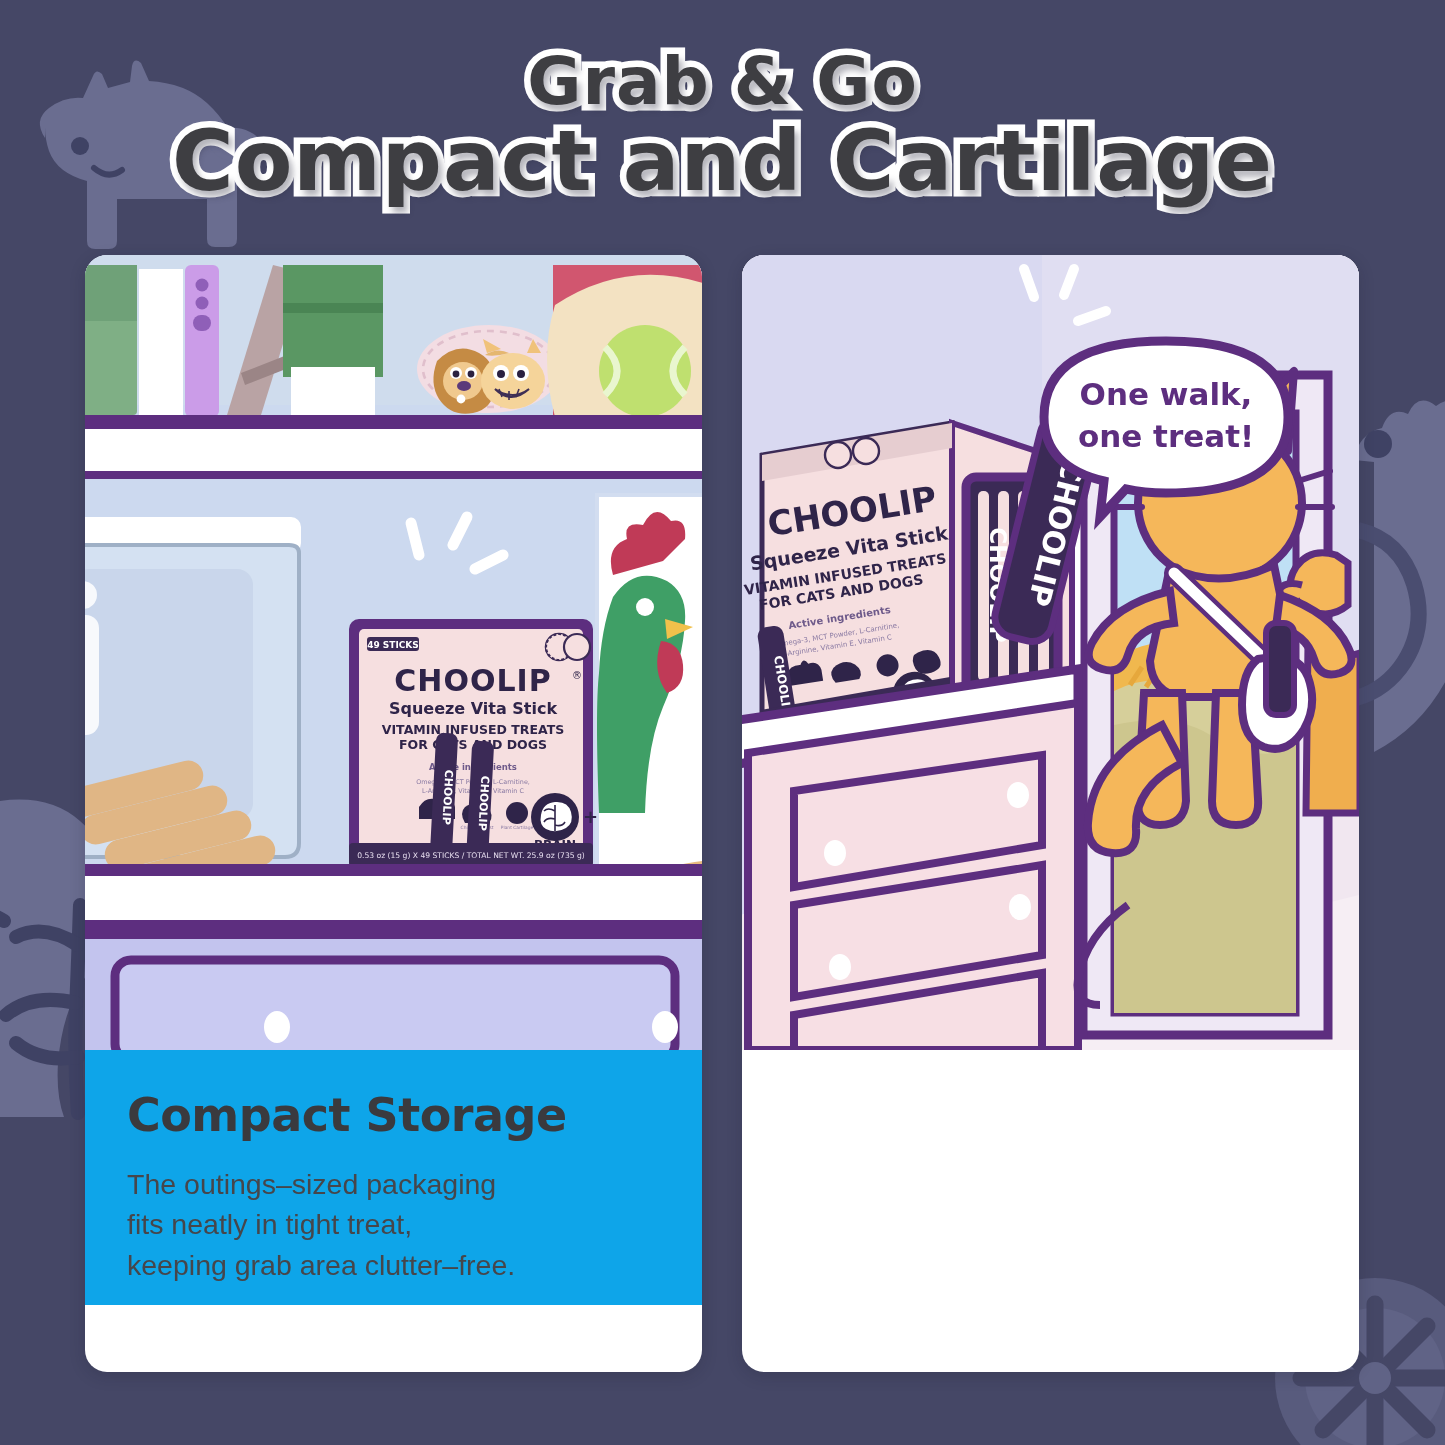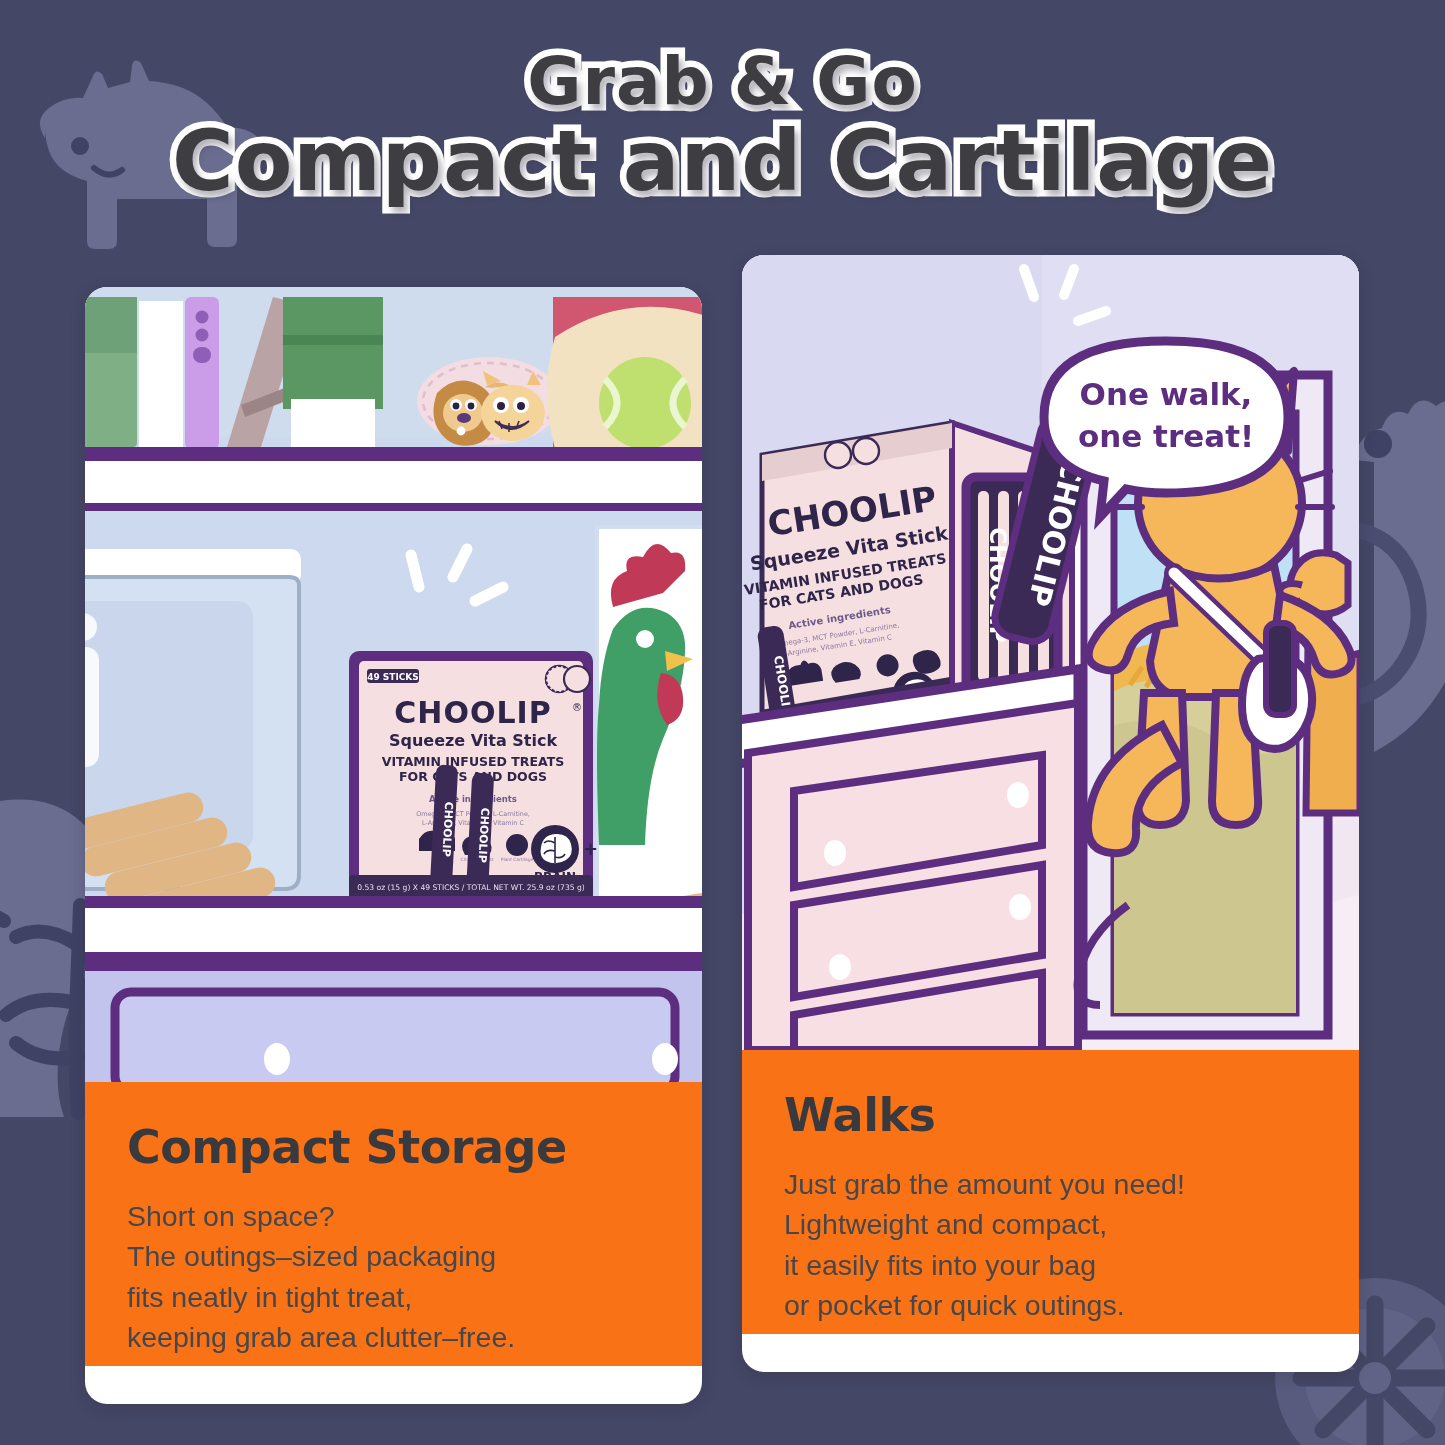--- a/index.html
+++ b/index.html
@@ -43,7 +43,7 @@
     box-shadow:0 4px 16px rgba(20,20,40,.18);
     z-index:4;
   }
-  .card.left{left:85px;top:255px;width:617px;height:1117px;margin-top:32px;}
+  .card.left{left:85px;top:255px;width:617px;height:1117px;}
   .card.right{left:742px;top:255px;width:617px;height:1117px;}
 
   .scene{position:absolute;left:0;top:0;width:617px;height:795px;overflow:hidden;}

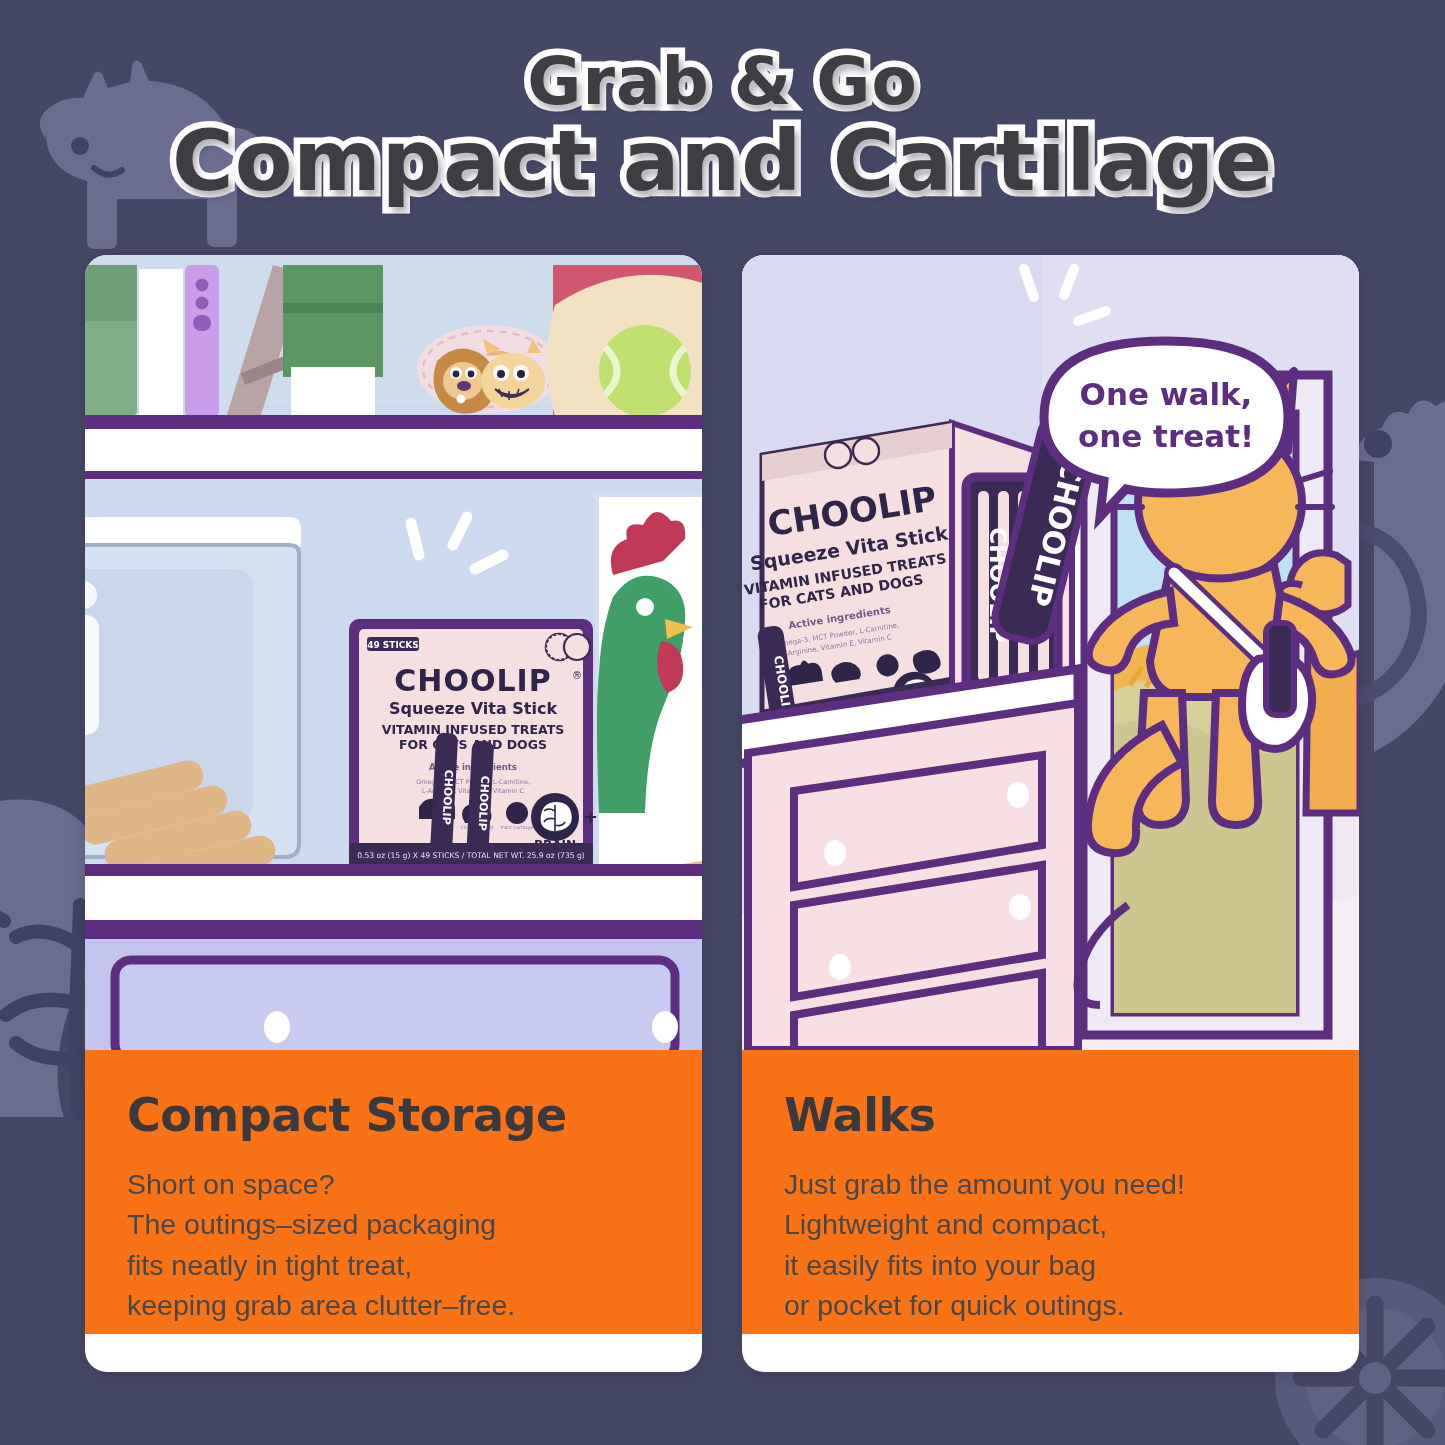--- a/index.html
+++ b/index.html
@@ -47,7 +47,7 @@
   .card.right{left:742px;top:255px;width:617px;height:1117px;}
 
   .scene{position:absolute;left:0;top:0;width:617px;height:795px;overflow:hidden;}
-  .caption{position:absolute;left:0;top:795px;width:617px;height:284px;background:#f97316;
+  .caption{position:absolute;left:0;top:795px;width:617px;height:255px;background:#0ea5e9;
            box-sizing:border-box;padding:42px 28px 0 42px;}
   .cap-title{
     font-family:"DejaVu Sans", sans-serif;

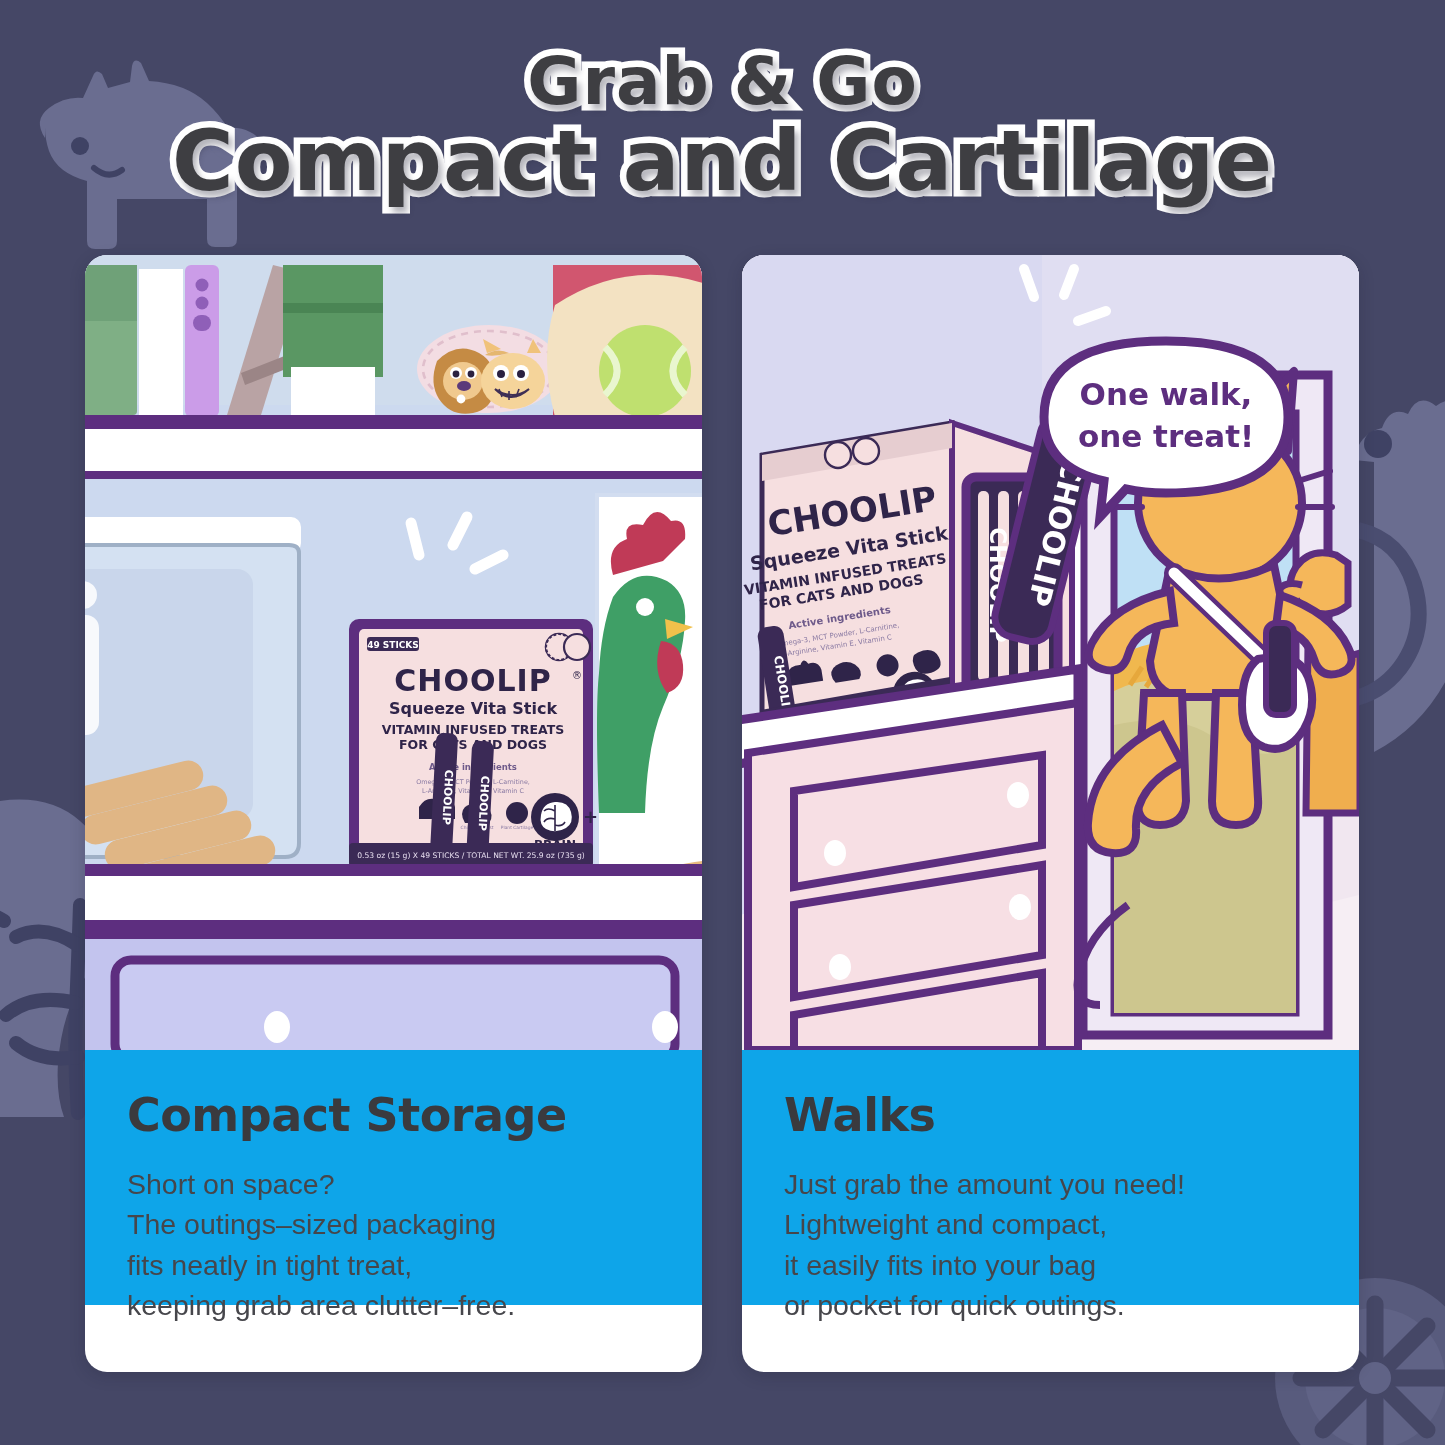--- a/index.html
+++ b/index.html
@@ -500,15 +500,6 @@
       </svg>
     </div>
 
-    <div class="caption">
-      <div class="cap-title">Walks</div>
-      <div class="cap-body">
-        <div>Just grab the amount you need!</div>
-        <div>Lightweight and compact,</div>
-        <div>it easily fits into your bag</div>
-        <div>or pocket for quick outings.</div>
-      </div>
-    </div>
   </div>
 
 </div>

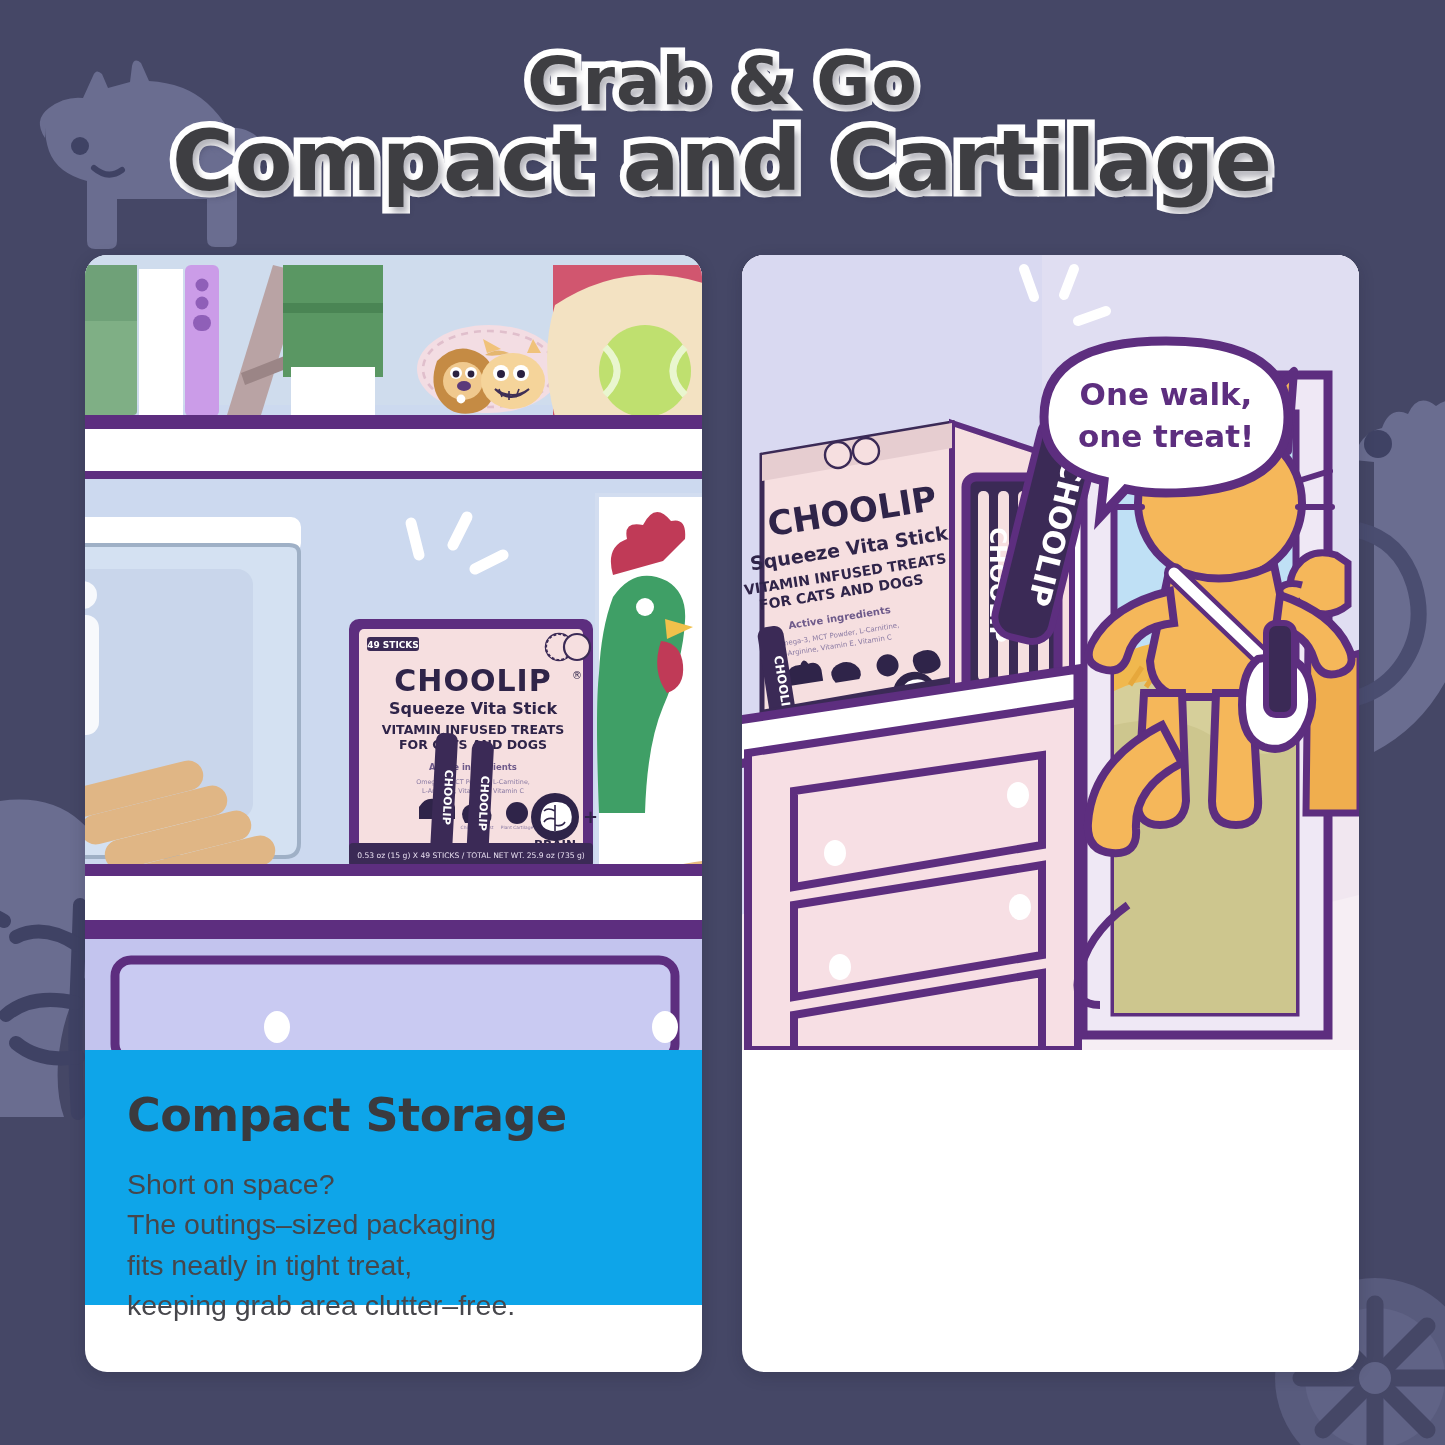--- a/index.html
+++ b/index.html
@@ -335,7 +335,6 @@
     <div class="caption">
       <div class="cap-title">Compact Storage</div>
       <div class="cap-body">
-        <div>Short on space?</div>
         <div>The outings–sized packaging</div>
         <div>fits neatly in tight treat,</div>
         <div>keeping grab area clutter–free.</div>

